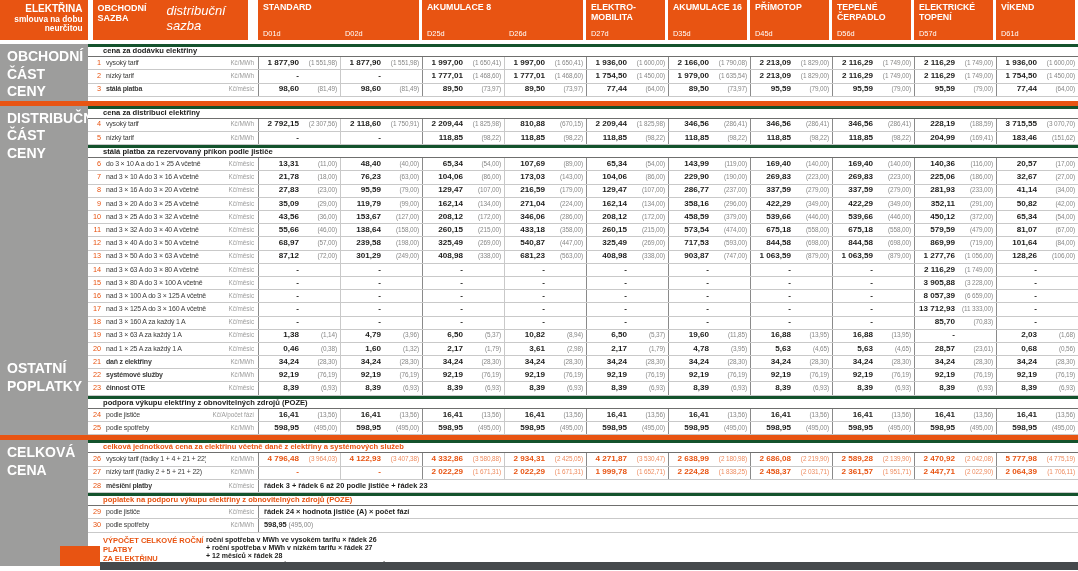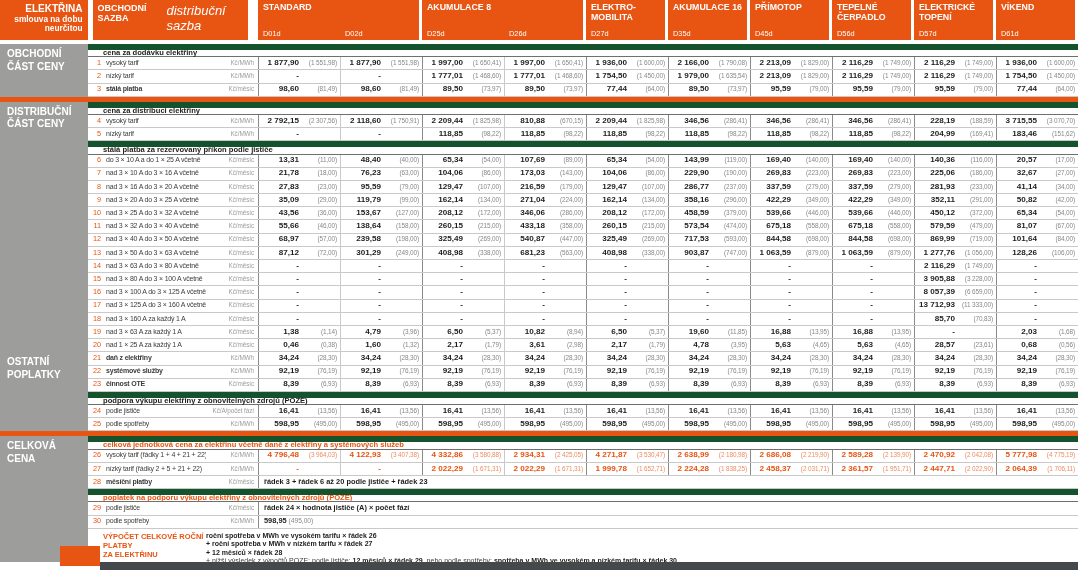--- a/index.html
+++ b/index.html
@@ -24,7 +24,7 @@
   
   .sec{display:flex;}
   .sec-side{width:88px;flex:none;background:#9D9D9C;color:#fff;font-weight:bold;
-            font-size:10px;line-height:1.25;padding:4px 2px 0 7px;box-sizing:border-box;}
+            font-size:14px;line-height:1.25;padding:4px 2px 0 7px;box-sizing:border-box;}
   .sec-rows{flex:1;min-width:0;}
   .obar{height:5px;background:#E85412;}
   

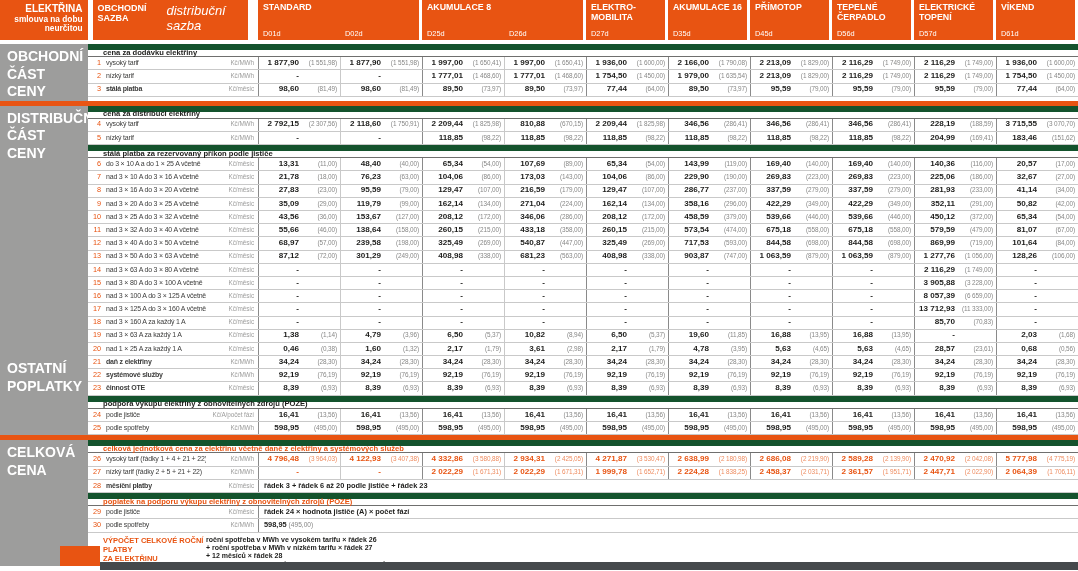--- a/index.html
+++ b/index.html
@@ -31,7 +31,7 @@
   .row{display:flex;height:13.2px;line-height:12.6px;border-bottom:1px solid #c9c9c9;
        box-sizing:border-box;align-items:center;}
   .row.sub{padding-left:15px;font-weight:bold;font-size:7.6px;color:#1d1d1b;
-           border-top:6px solid #14532d;border-bottom:1px solid #6f6f6e;}
+           border-top:3px solid #14532d;border-bottom:1px solid #6f6f6e;}
   .row.sub.orange{color:#E85412;}
   .rnum{width:15px;flex:none;color:#E85412;font-size:7.3px;text-align:right;
         padding-right:2px;box-sizing:border-box;}

